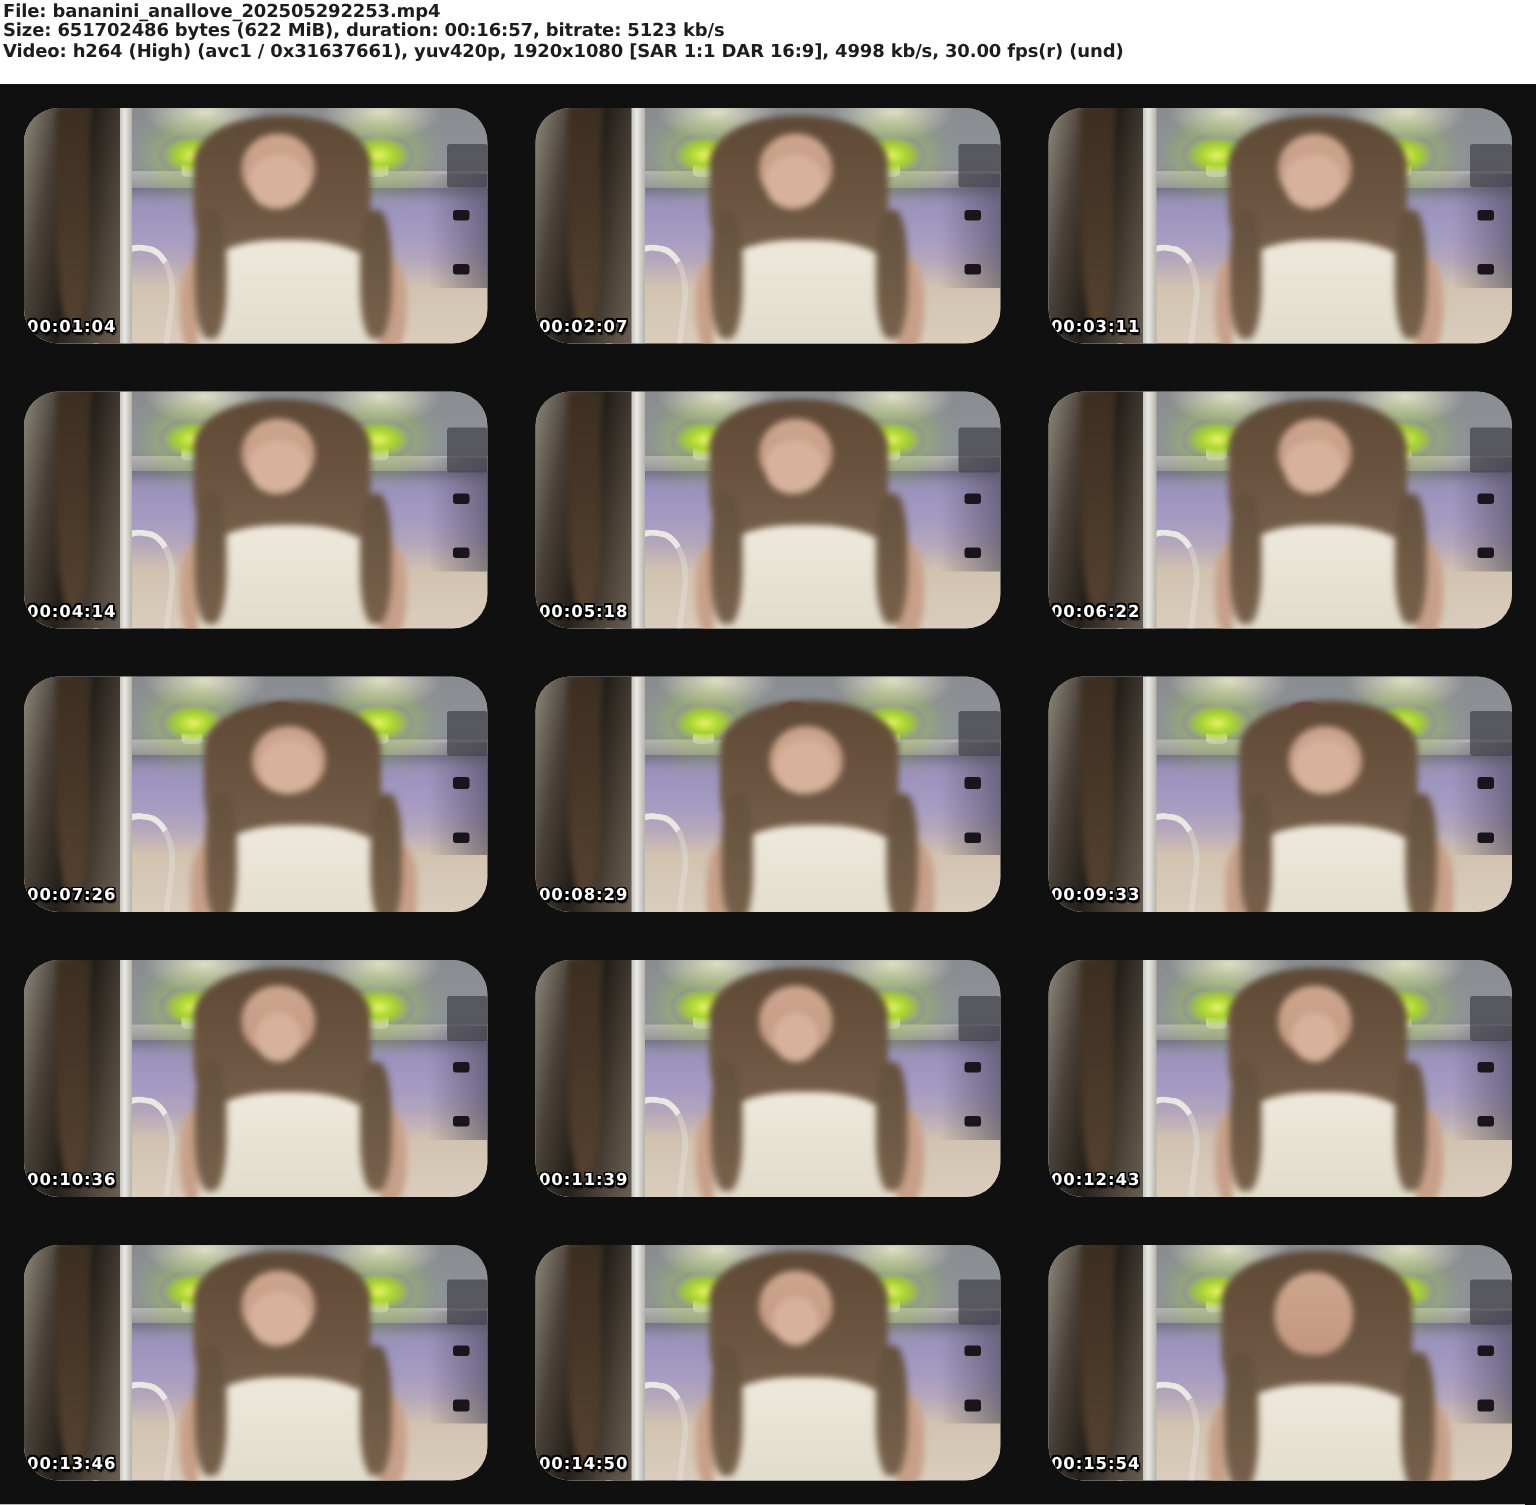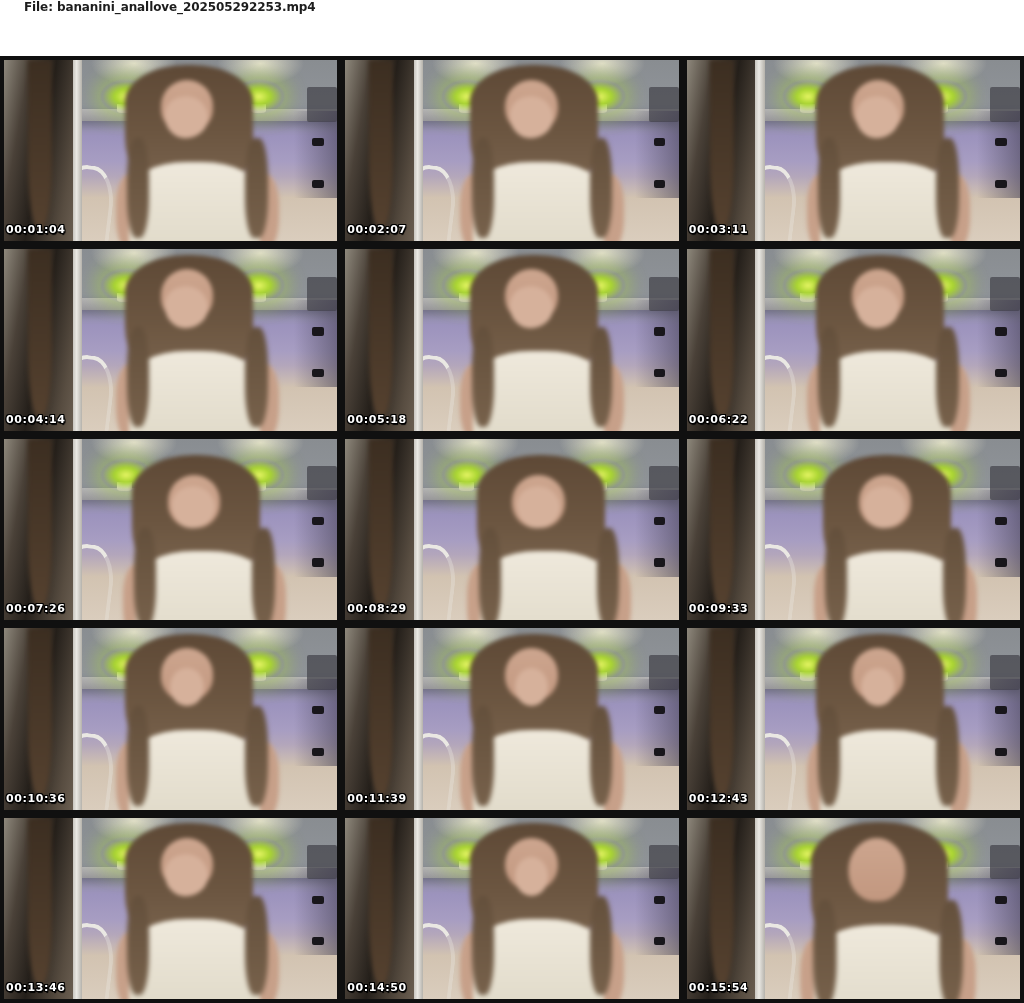--- a/index.html
+++ b/index.html
@@ -12,7 +12,7 @@
     font-weight:bold;font-size:12px;line-height:13.4px;
     padding:1px 0 0 2px;white-space:nowrap;overflow:hidden;
   }
-  .file-info div{letter-spacing:-0.1px;margin-left:22px;}
+  .file-info div{letter-spacing:-0.1px;}
 
   
   .grid{

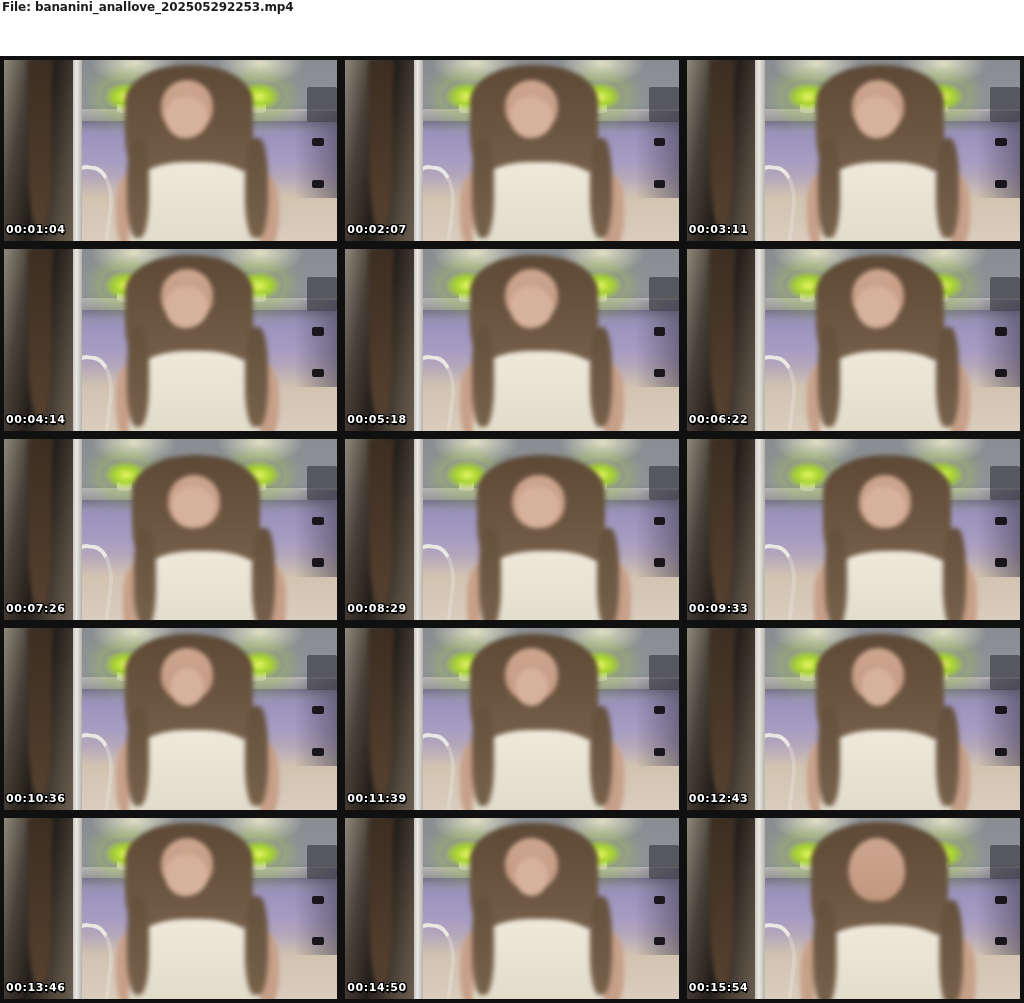--- a/index.html
+++ b/index.html
@@ -107,6 +107,7 @@
 
   <header class="file-info">
     <div>File: bananini_anallove_202505292253.mp4</div>
+    <div>Size: 651702486 bytes (622 MiB), duration: 00:16:57, bitrate: 5123 kb/s</div>
   </header>
 
   <main class="grid" id="thumb-grid">

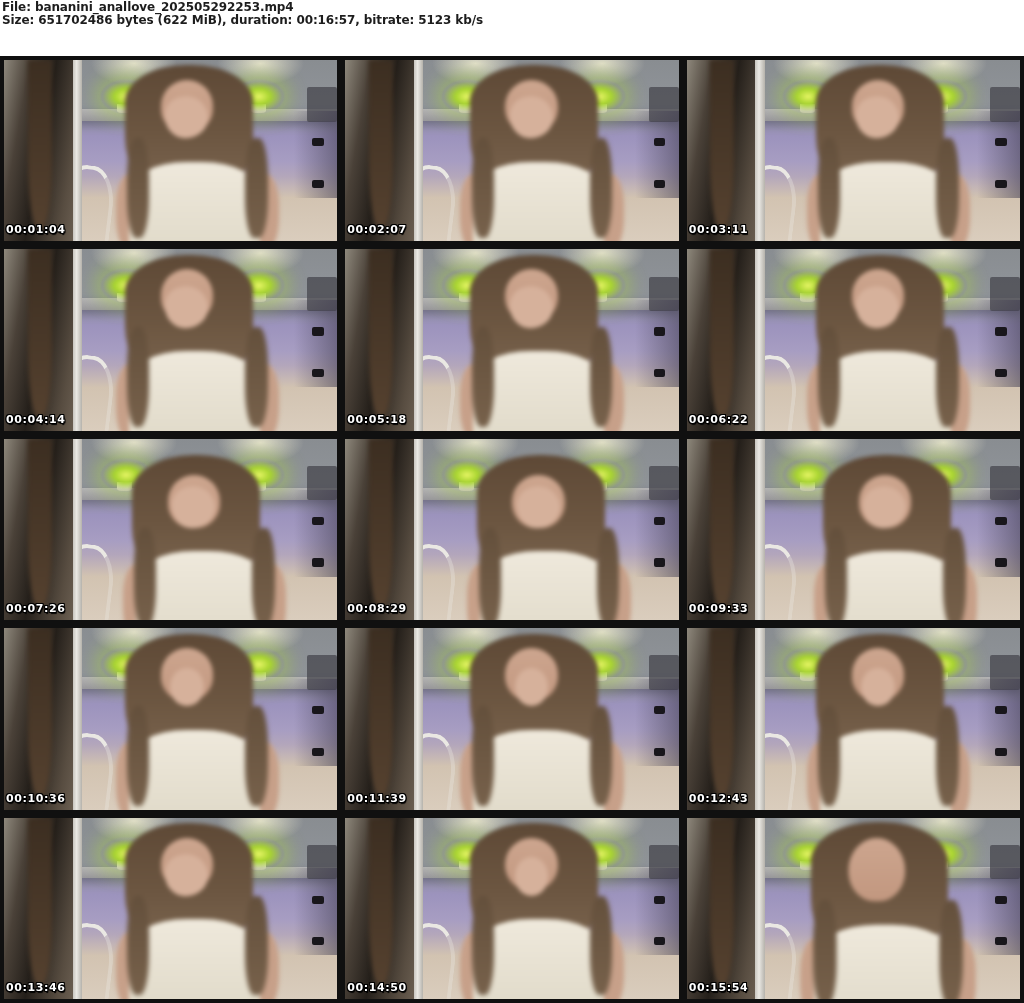--- a/index.html
+++ b/index.html
@@ -108,6 +108,7 @@
   <header class="file-info">
     <div>File: bananini_anallove_202505292253.mp4</div>
     <div>Size: 651702486 bytes (622 MiB), duration: 00:16:57, bitrate: 5123 kb/s</div>
+    <div>Video: h264 (High) (avc1 / 0x31637661), yuv420p, 1920x1080 [SAR 1:1 DAR 16:9], 4998 kb/s, 30.00 fps(r) (und)</div>
   </header>
 
   <main class="grid" id="thumb-grid">

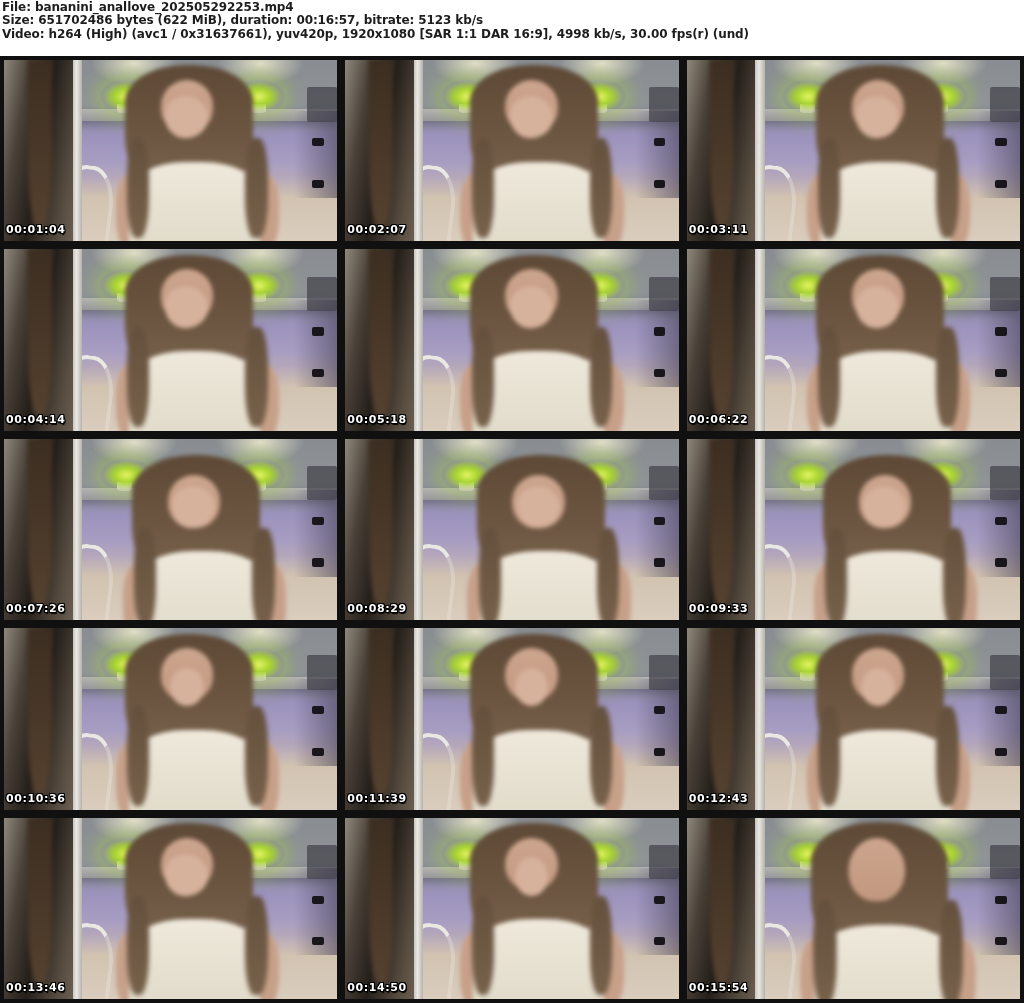--- a/index.html
+++ b/index.html
@@ -21,7 +21,7 @@
     grid-auto-rows:189.4px;
     background:#101010;
   }
-  .thumb{position:relative;margin:4px;overflow:hidden;background:#8d8d91;}
+  .thumb{position:relative;margin:16px;overflow:hidden;background:#8d8d91;border-radius:23px;}
 
   
   .scene{position:absolute;inset:0;

